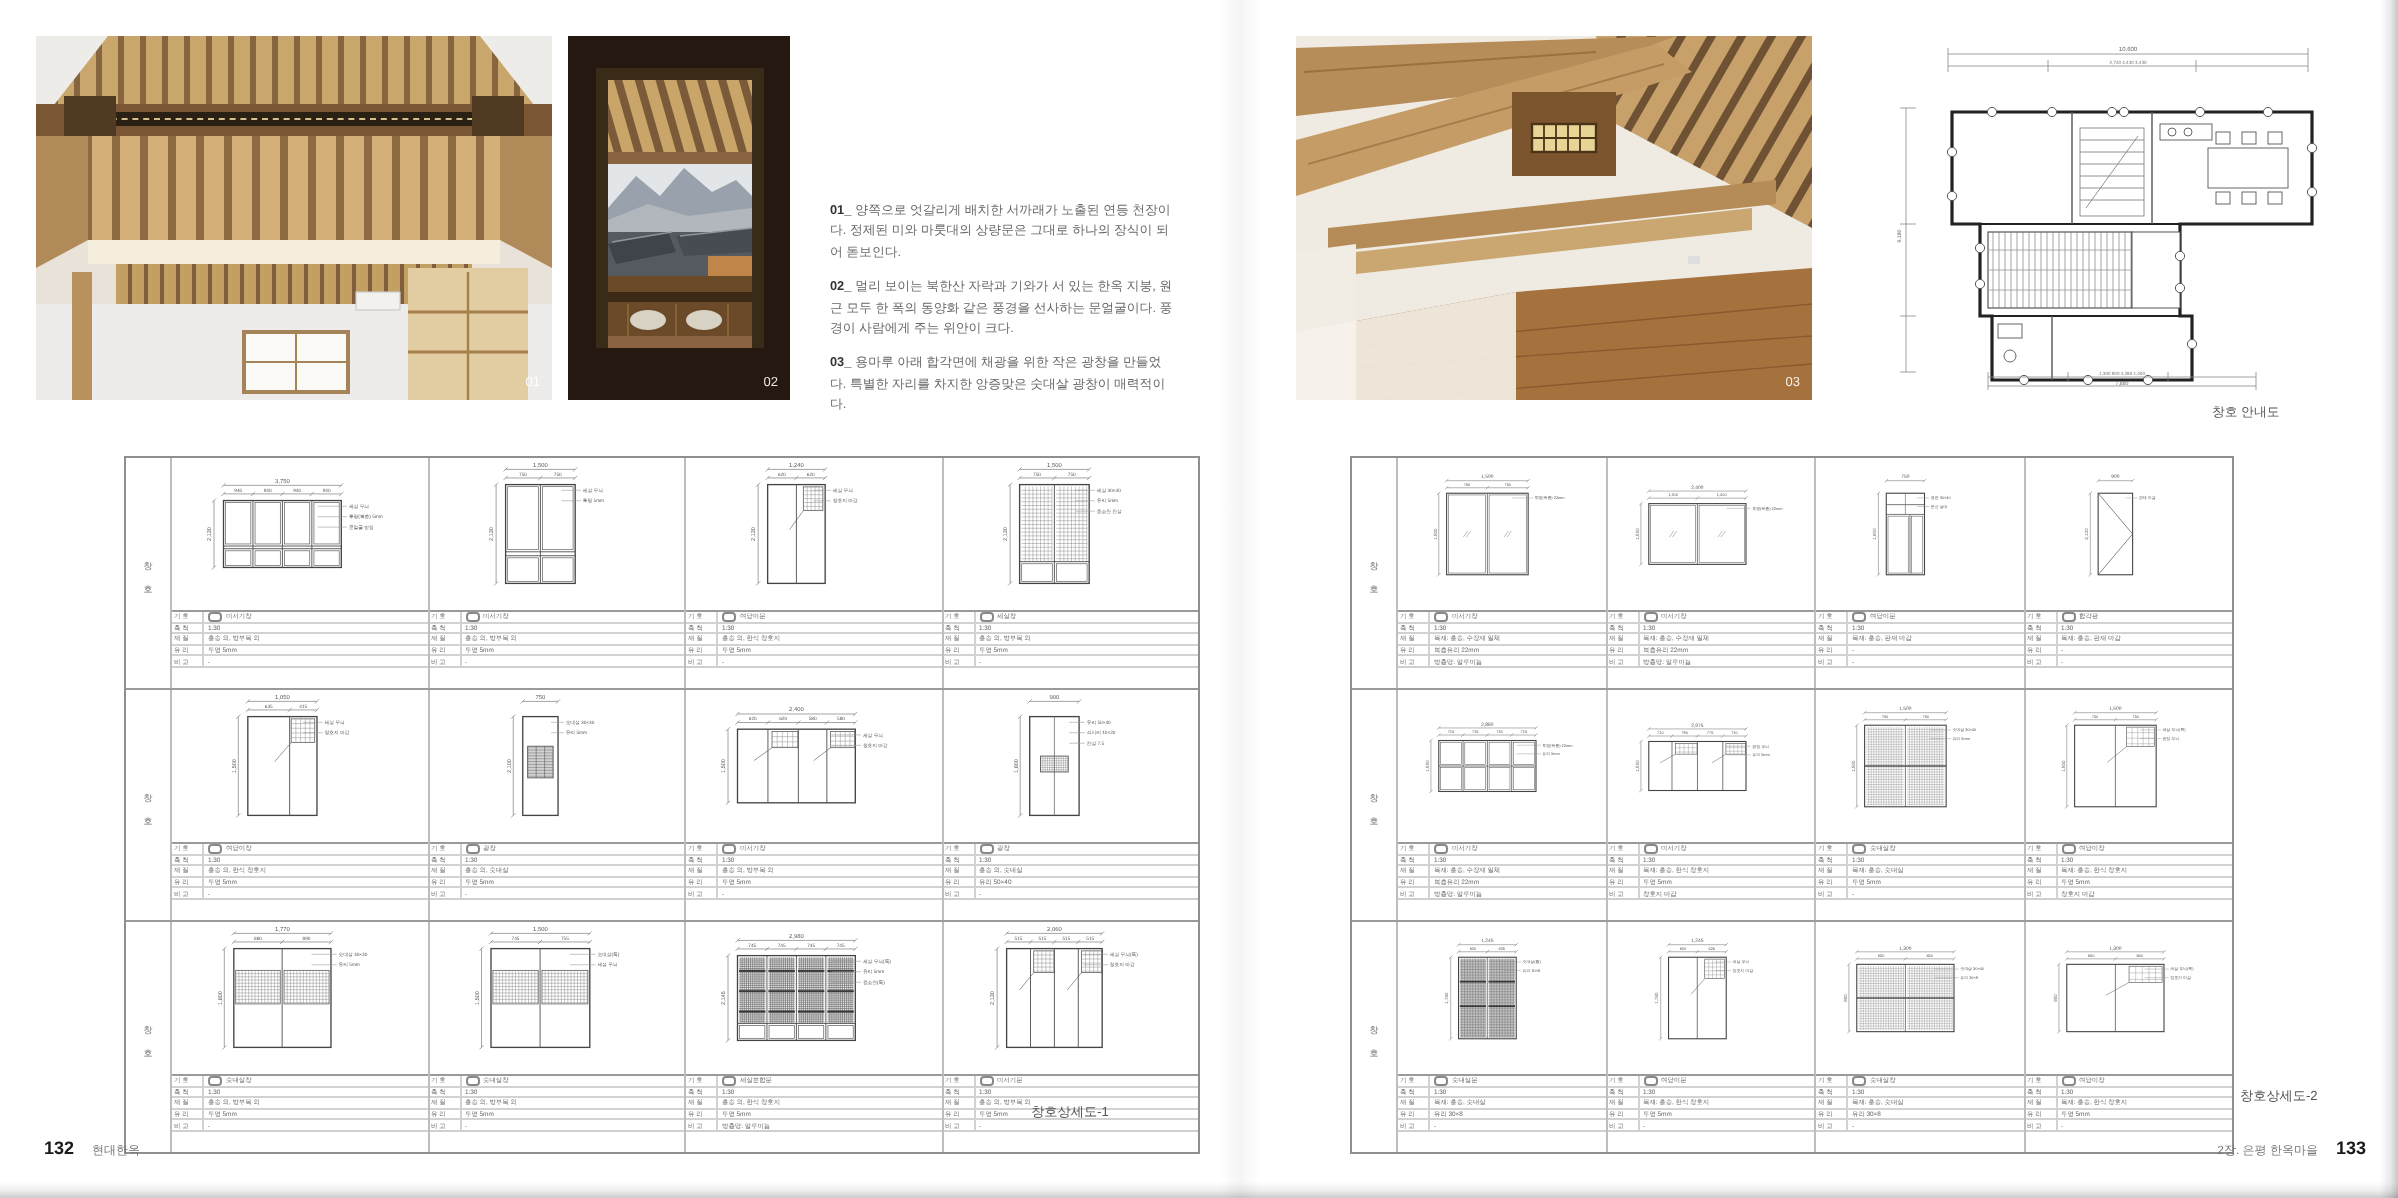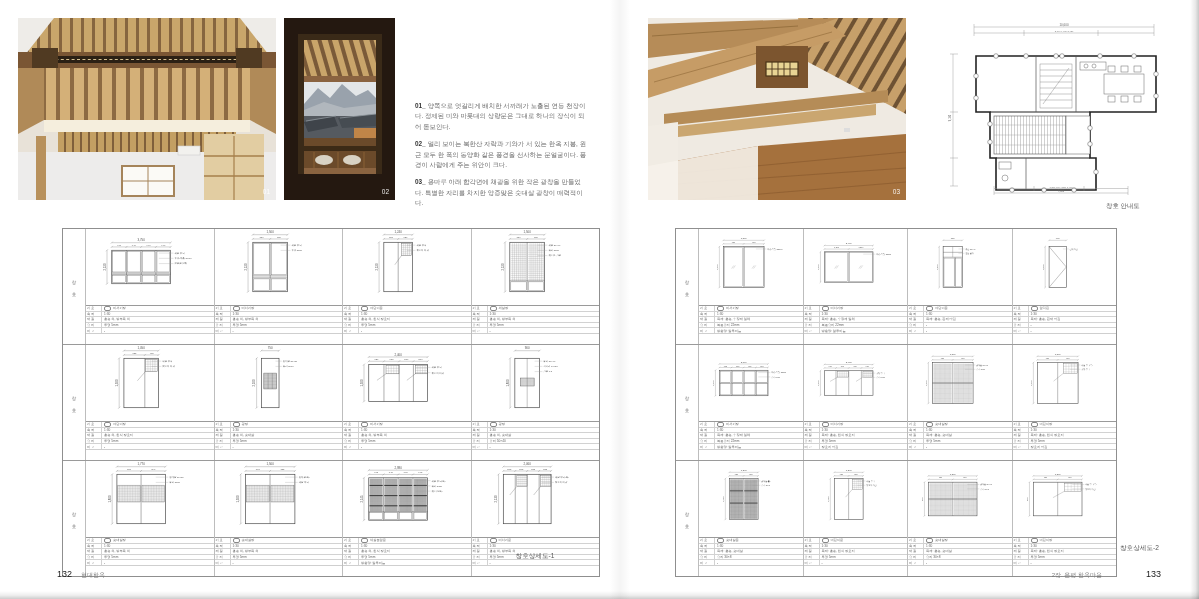--- a/index.html
+++ b/index.html
@@ -29,7 +29,7 @@
   .dgap{height:10px;border-top:1px solid #cfcfcf;}
   .sheet-title{position:absolute;font-size:6.6px;color:#555;}
   .footer{position:absolute;top:569px;display:flex;align-items:baseline;gap:9px;}
-  .pagenum{font-size:9px;font-weight:normal;color:#1a1a1a;margin-left:35px;}
+  .pagenum{font-size:9px;font-weight:bold;color:#1a1a1a;}
   .foottxt{font-size:6px;color:#777;}
   .plan-caption{position:absolute;left:1106px;top:202px;font-size:6.4px;color:#555;}
   .edge-right{position:absolute;right:0;top:0;width:9px;height:100%;

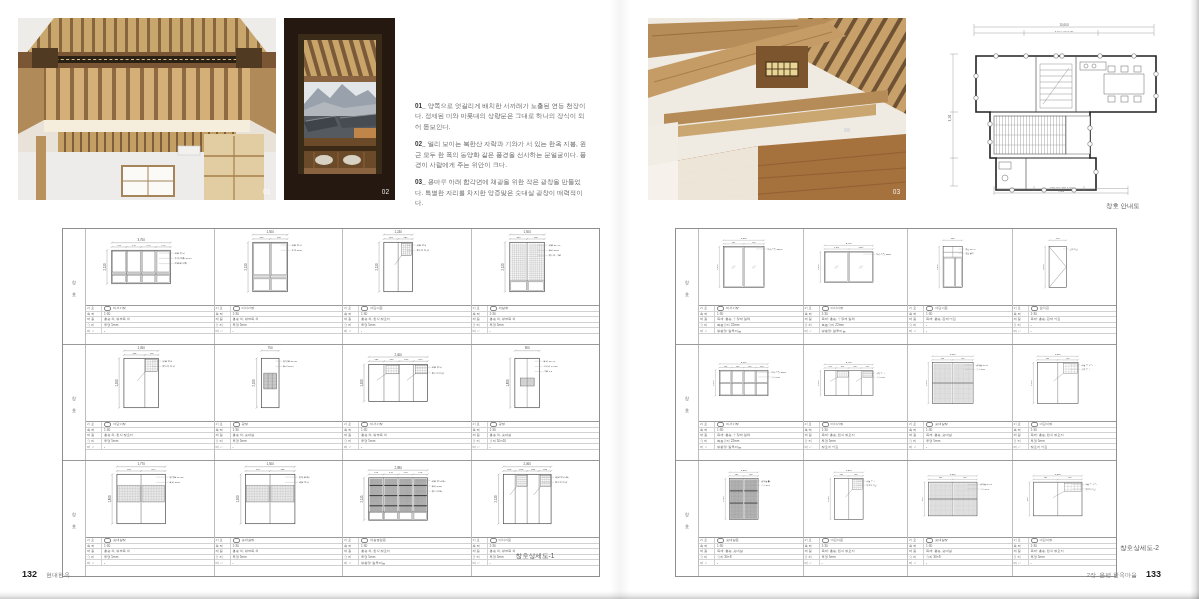--- a/index.html
+++ b/index.html
@@ -2324,7 +2324,7 @@
     <span class="pagenum">132</span>
     <span class="foottxt">현대한옥</span>
   </div>
-  <div class="footer" style="right:38px;">
+  <div class="footer" style="right:16px;">
     <span class="foottxt">2장. 은평 한옥마을</span>
     <span class="pagenum">133</span>
   </div>

